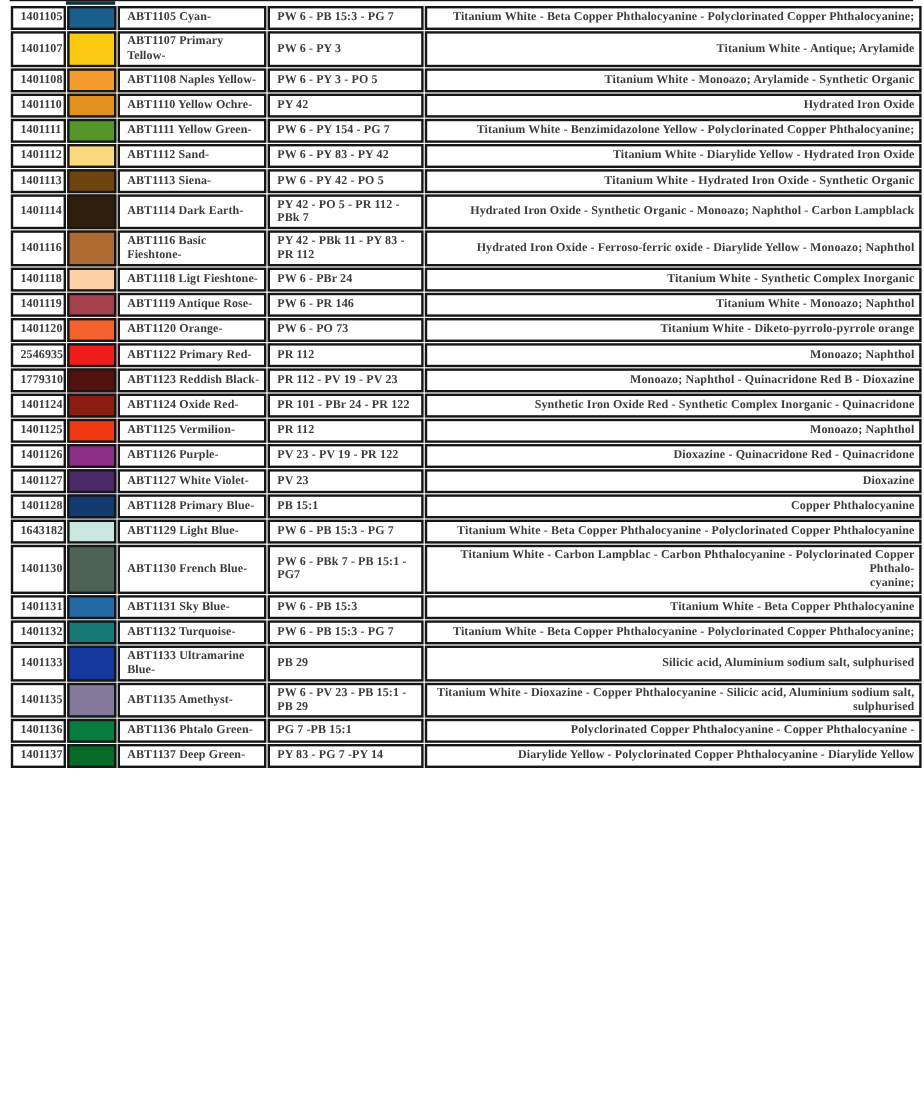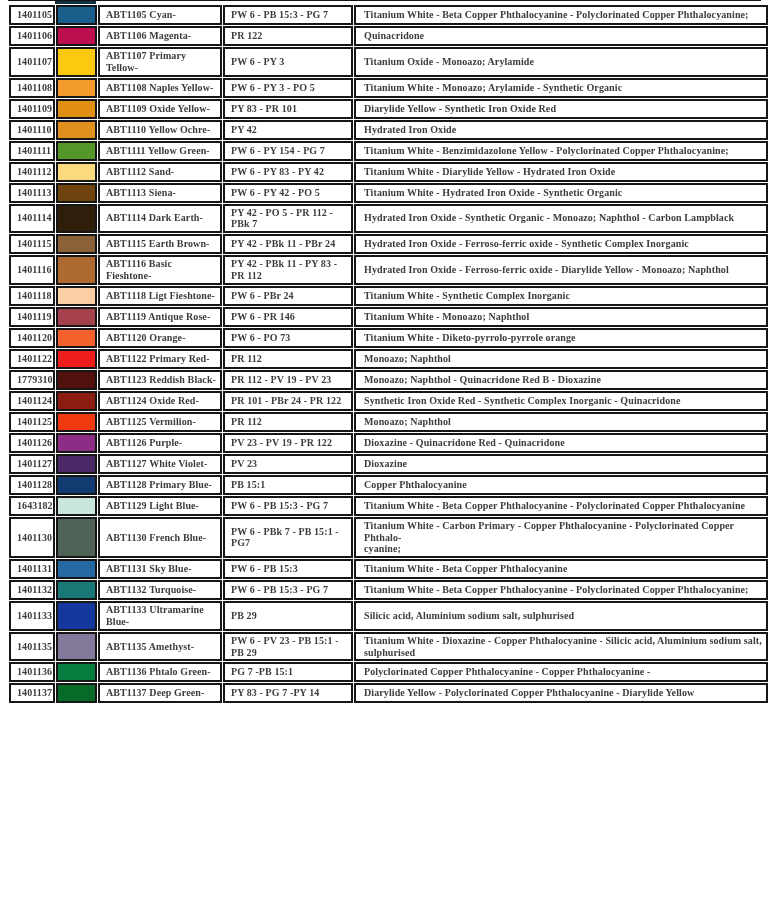--- a/index.html
+++ b/index.html
@@ -63,7 +63,7 @@
   col.c-name   { width: 124px; }
   col.c-pig    { width: 130px; }
   col.c-desc   { width: 414px; }
-  td.desc { padding-left: 8px; }
+  td.desc { padding-left: 8px; text-align: right; }
 </style>
 </head>
 <body>

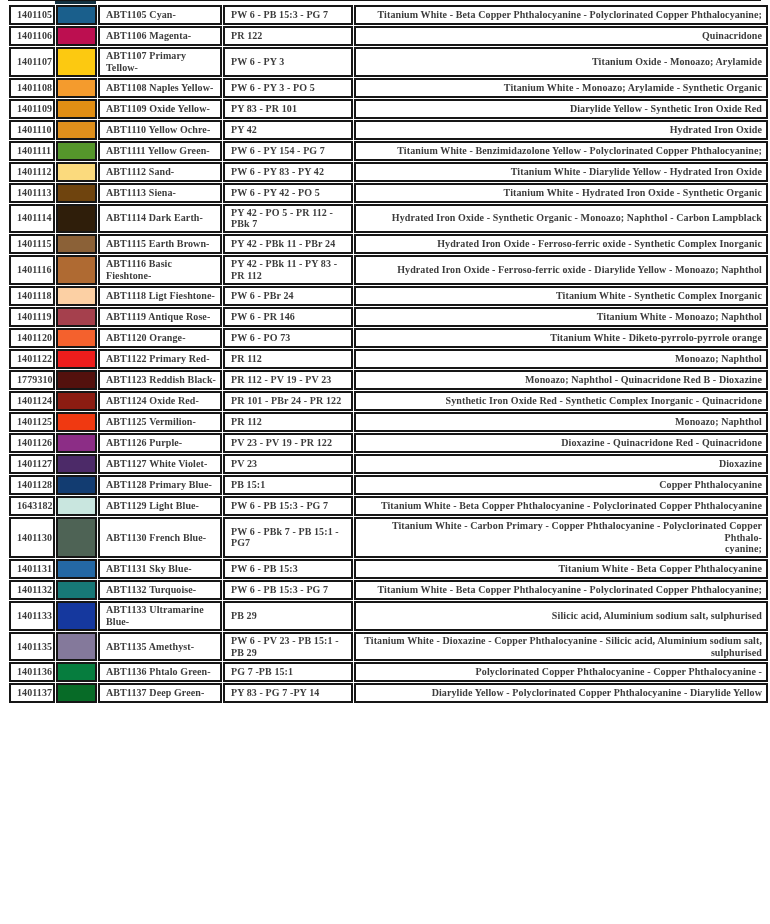--- a/index.html
+++ b/index.html
@@ -91,13 +91,6 @@
     <td class="desc">Titanium White - Beta Copper Phthalocyanine -  Polyclorinated Copper Phthalocyanine;</td>
   </tr>
         <tr class="r-normal">
-    <td class="id">1401106</td>
-    <td class="swatch" style="background: rgb(188, 15, 80);"></td>
-    <td class="name">ABT1106 Magenta-</td>
-    <td class="pig">PR 122</td>
-    <td class="desc">Quinacridone</td>
-  </tr>
-        <tr class="r-normal">
     <td class="id">1401107</td>
     <td class="swatch" style="background: rgb(252, 201, 17);"></td>
     <td class="name">ABT1107 Primary Tellow-</td>

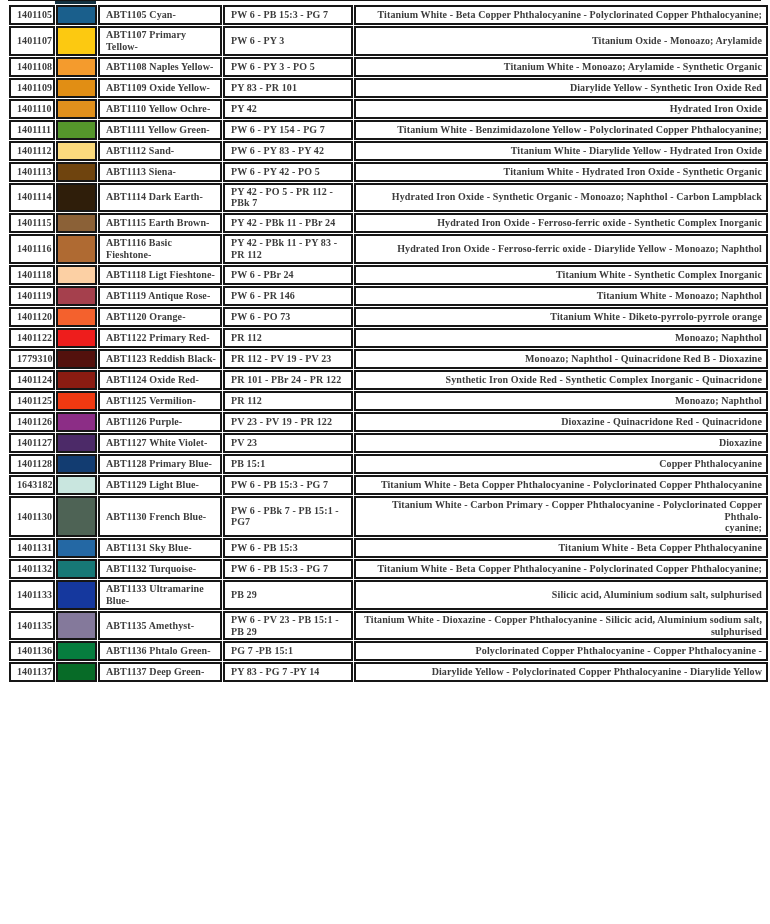--- a/index.html
+++ b/index.html
@@ -95,7 +95,7 @@
     <td class="swatch" style="background: rgb(252, 201, 17);"></td>
     <td class="name">ABT1107 Primary Tellow-</td>
     <td class="pig">PW 6 - PY 3</td>
-    <td class="desc">Titanium Oxide - Monoazo; Arylamide</td>
+    <td class="desc">Titanium White - Antique; Arylamide</td>
   </tr>
         <tr class="r-normal">
     <td class="id">1401108</td>

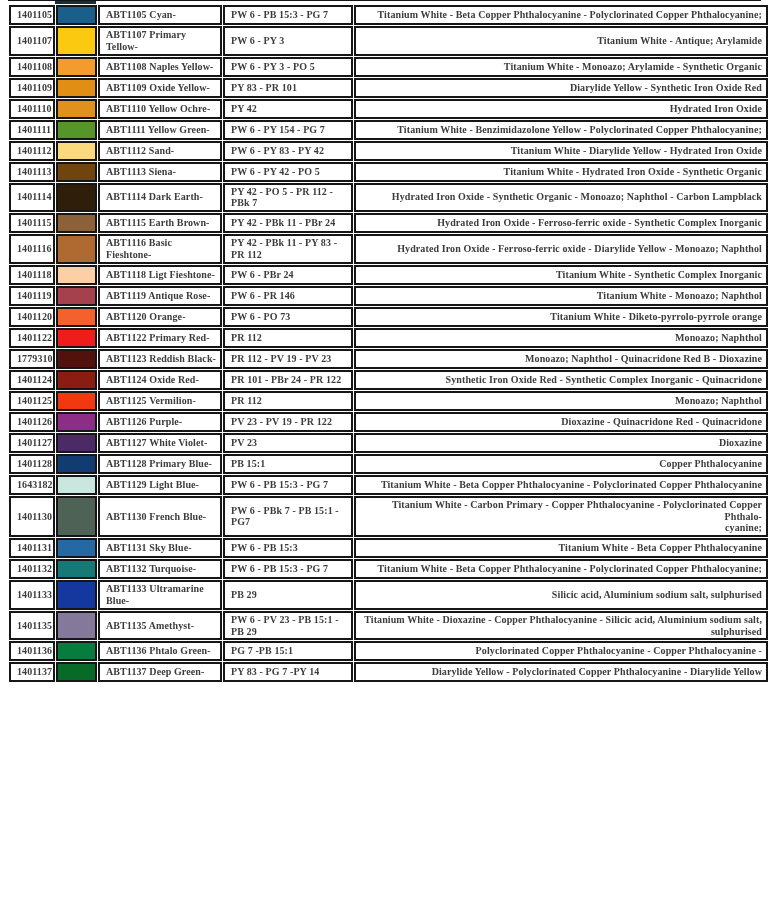--- a/index.html
+++ b/index.html
@@ -105,13 +105,6 @@
     <td class="desc">Titanium White - Monoazo; Arylamide -  Synthetic Organic</td>
   </tr>
         <tr class="r-normal">
-    <td class="id">1401109</td>
-    <td class="swatch" style="background: rgb(225, 142, 20);"></td>
-    <td class="name">ABT1109 Oxide Yellow-</td>
-    <td class="pig">PY 83 - PR 101</td>
-    <td class="desc">Diarylide Yellow - Synthetic Iron Oxide Red</td>
-  </tr>
-        <tr class="r-normal">
     <td class="id">1401110</td>
     <td class="swatch" style="background: rgb(224, 144, 28);"></td>
     <td class="name">ABT1110 Yellow Ochre-</td>

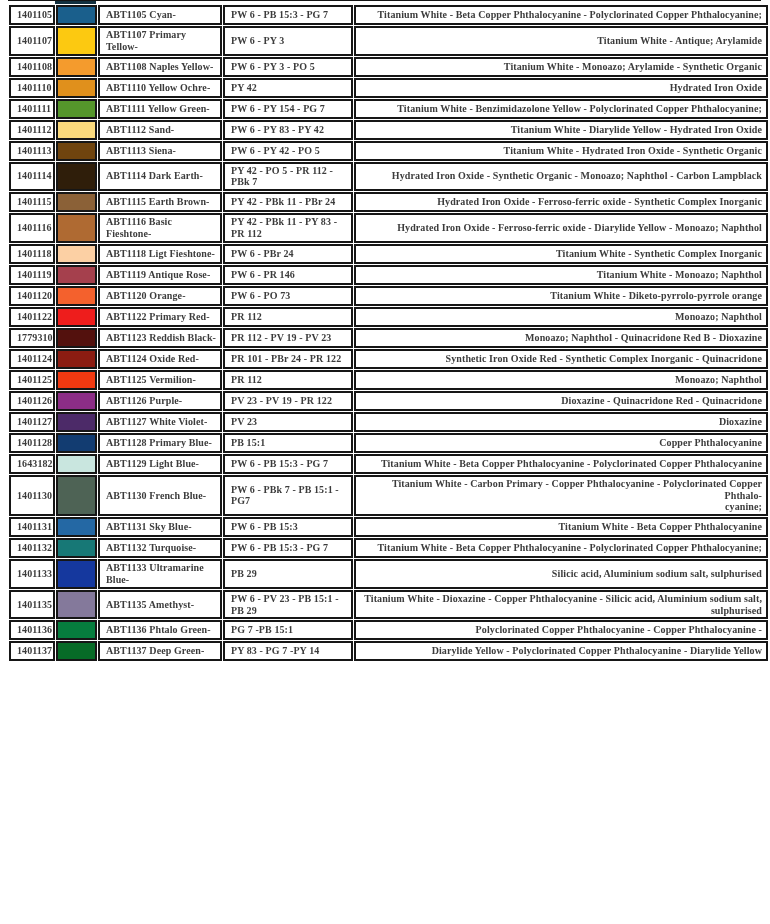--- a/index.html
+++ b/index.html
@@ -140,13 +140,6 @@
     <td class="desc">Hydrated Iron Oxide - Synthetic Organic - Monoazo; Naphthol - Carbon Lampblack</td>
   </tr>
         <tr class="r-normal">
-    <td class="id">1401115</td>
-    <td class="swatch" style="background: rgb(139, 97, 55);"></td>
-    <td class="name">ABT1115 Earth Brown-</td>
-    <td class="pig">PY 42 - PBk 11 - PBr 24</td>
-    <td class="desc">Hydrated Iron Oxide - Ferroso-ferric oxide - Synthetic Complex Inorganic</td>
-  </tr>
-        <tr class="r-normal">
     <td class="id">1401116</td>
     <td class="swatch" style="background: rgb(175, 106, 50);"></td>
     <td class="name">ABT1116 Basic Fieshtone-</td>

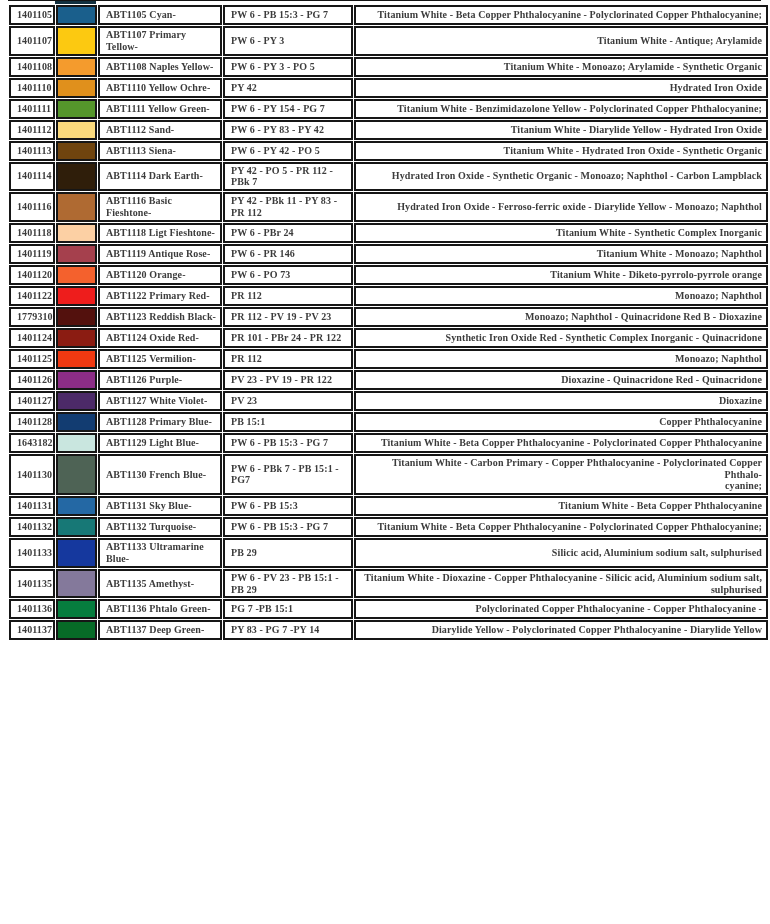--- a/index.html
+++ b/index.html
@@ -168,7 +168,7 @@
     <td class="desc">Titanium White -  Diketo-pyrrolo-pyrrole orange</td>
   </tr>
         <tr class="r-normal">
-    <td class="id">1401122</td>
+    <td class="id">2546935</td>
     <td class="swatch" style="background: rgb(238, 29, 28);"></td>
     <td class="name">ABT1122 Primary Red-</td>
     <td class="pig">PR 112</td>

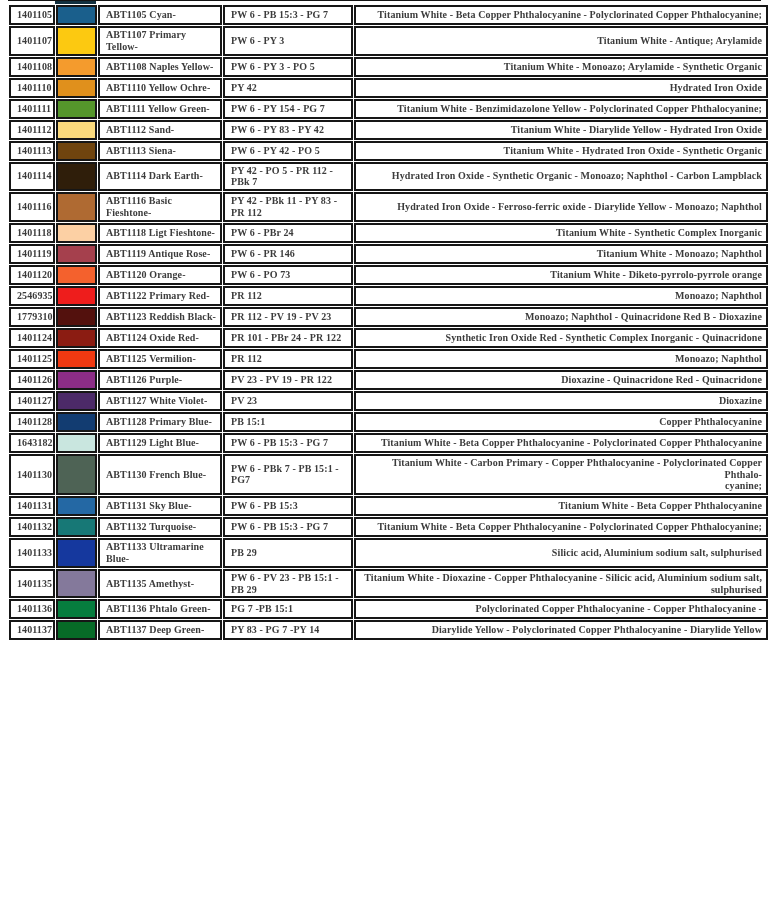--- a/index.html
+++ b/index.html
@@ -228,7 +228,7 @@
     <td class="swatch" style="background: rgb(78, 99, 85);"></td>
     <td class="name">ABT1130 French Blue-</td>
     <td class="pig">PW 6 - PBk 7 - PB 15:1 - PG7</td>
-    <td class="desc">Titanium White -  Carbon Primary - Copper Phthalocyanine -  Polyclorinated Copper Phthalo-
+    <td class="desc">Titanium White -  Carbon Lampblac - Carbon Phthalocyanine -  Polyclorinated Copper Phthalo-
 cyanine;</td>
   </tr>
         <tr class="r-normal">

